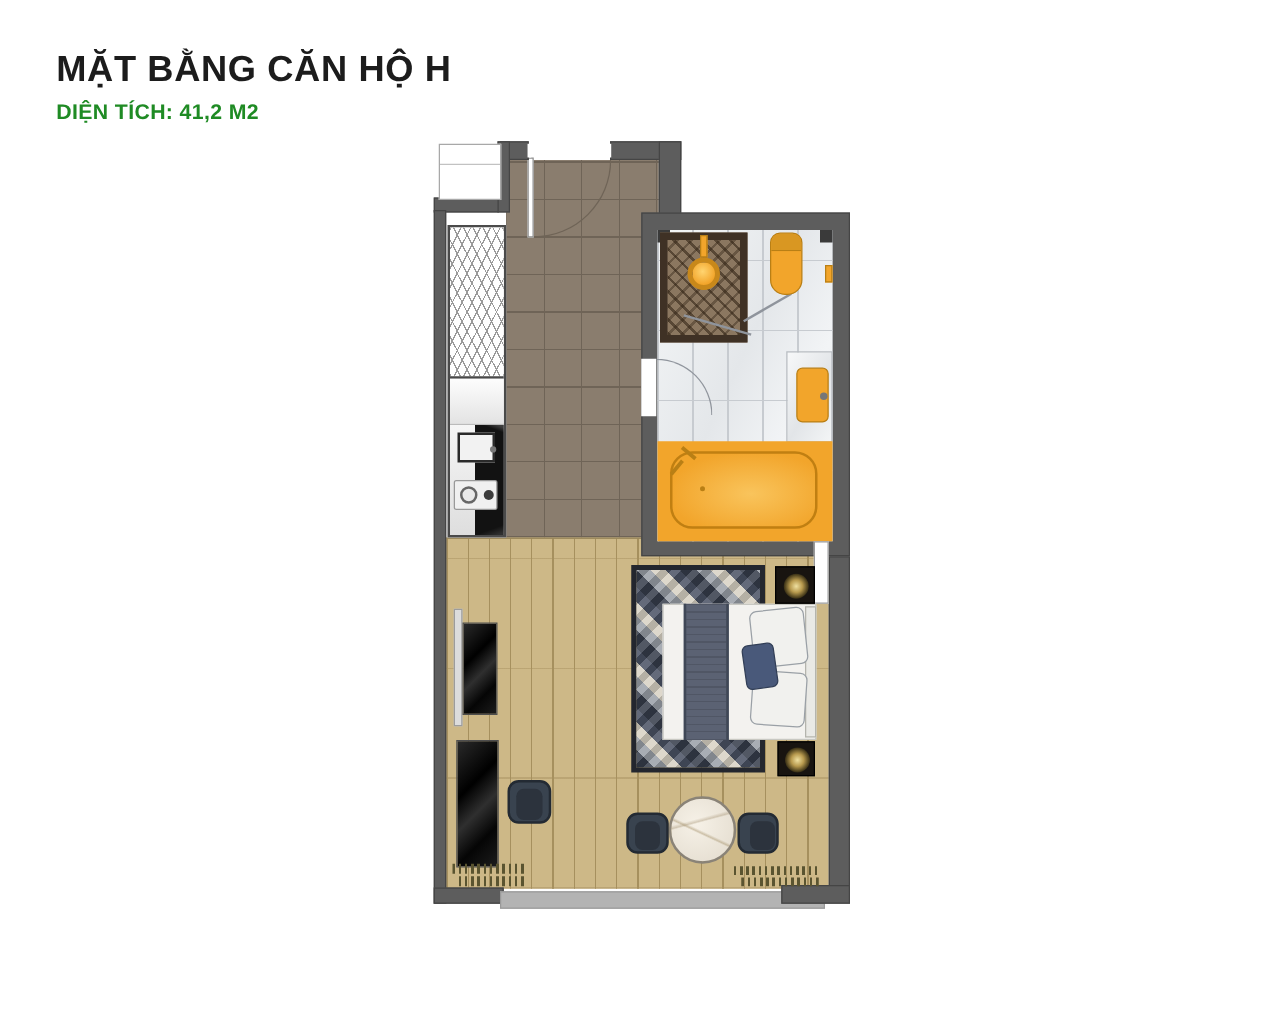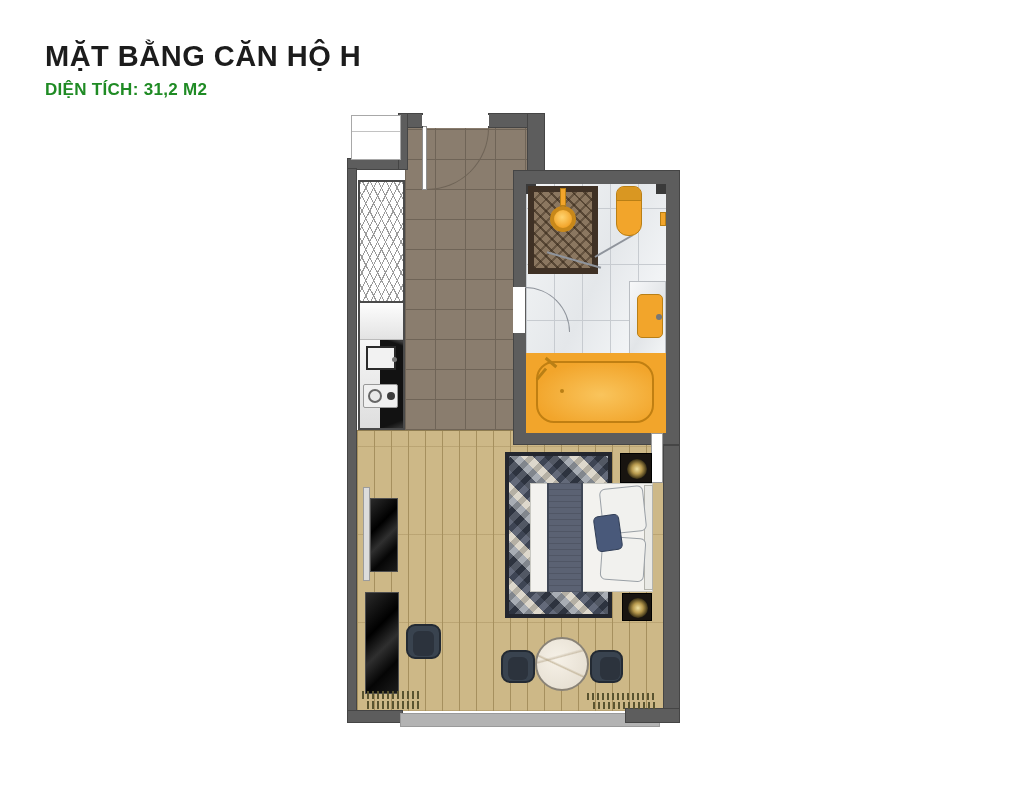--- a/index.html
+++ b/index.html
@@ -127,7 +127,7 @@
 <div id="page">
 
   <div class="abs" id="title">MẶT BẰNG CĂN HỘ H</div>
-  <div class="abs" id="subtitle">DIỆN TÍCH: 31,2 M2</div>
+  <div class="abs" id="subtitle">DIỆN TÍCH: 41,2 M2</div>
 
   <div class="abs" id="plan">
 

